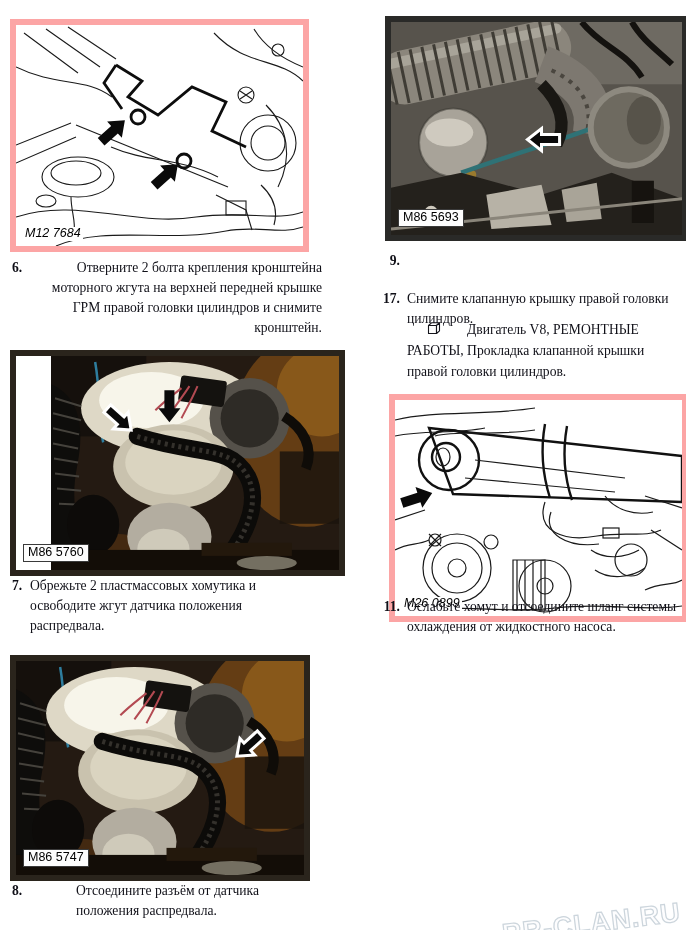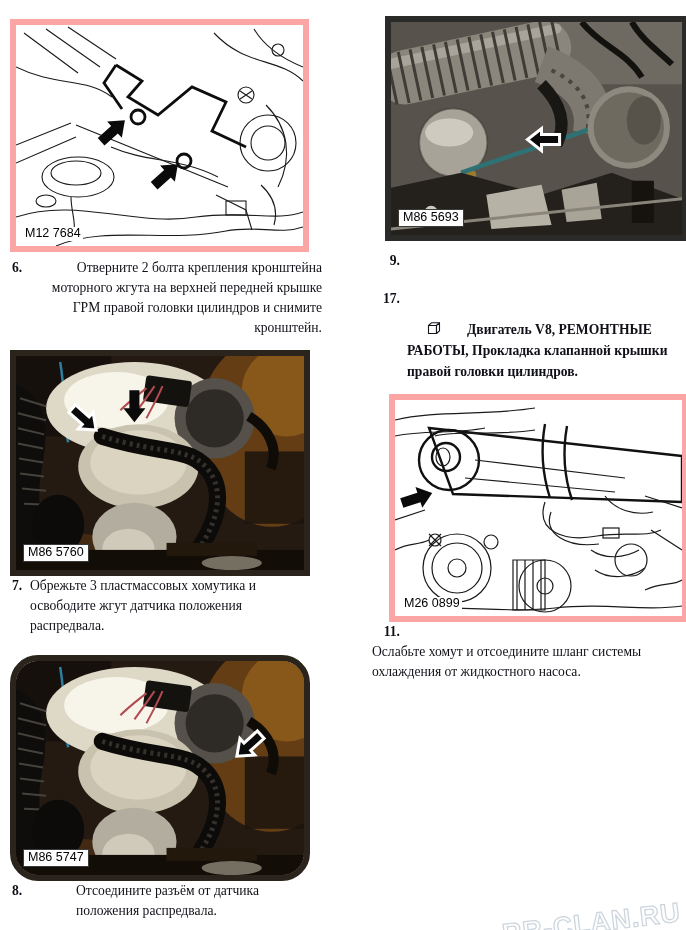--- a/index.html
+++ b/index.html
@@ -15,7 +15,7 @@
     font:12.5px "Liberation Sans",sans-serif;color:#000;line-height:1.1;
   }
   .fig-label.boxed{background:#fdfdfd;border:1px solid #3a3a3a;padding:1px 4px;}
-  .fig-label.plain{background:#fff;padding:0 2px;bottom:5px;}
+  .fig-label.plain{background:#fff;padding:0 2px;bottom:5px;font-style:italic;}
   .step{position:absolute;display:flex;font-size:13.6px;line-height:1.46;}
   .step .num{font-weight:bold;flex:none;}
   .stepL .num{width:18px;text-align:left;}

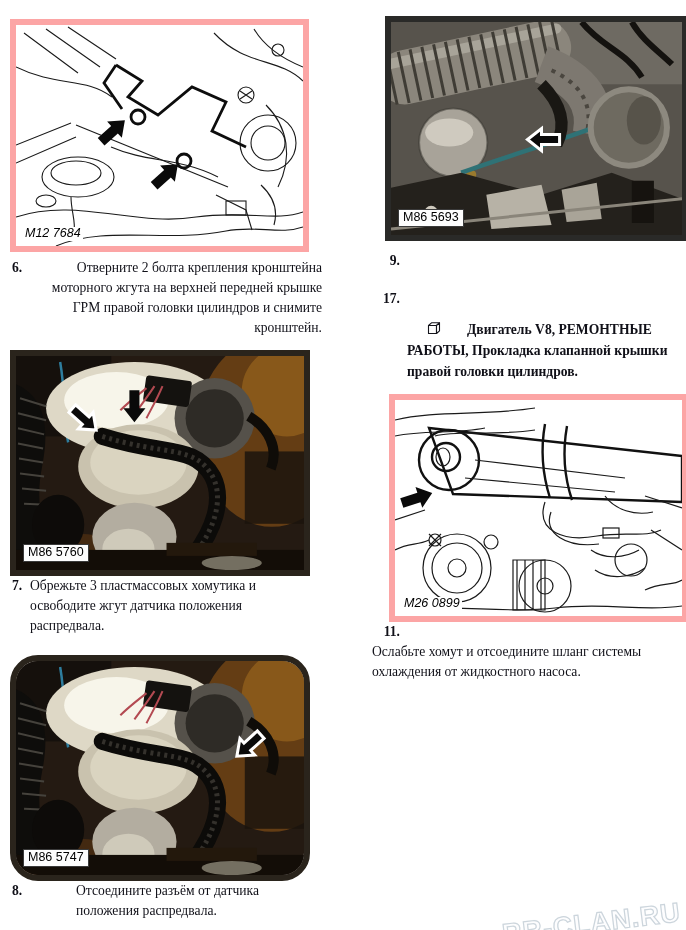--- a/index.html
+++ b/index.html
@@ -201,6 +201,7 @@
 
 <div class="step stepR" style="top:289px;left:372px;width:306px;">
   <span class="num">17.</span>
+  <span class="txt" style="width:270px;">Снимите клапанную крышку правой головки цилиндров.</span>
 </div>
 
 <div class="ref" style="top:320px;left:407px;width:272px;">

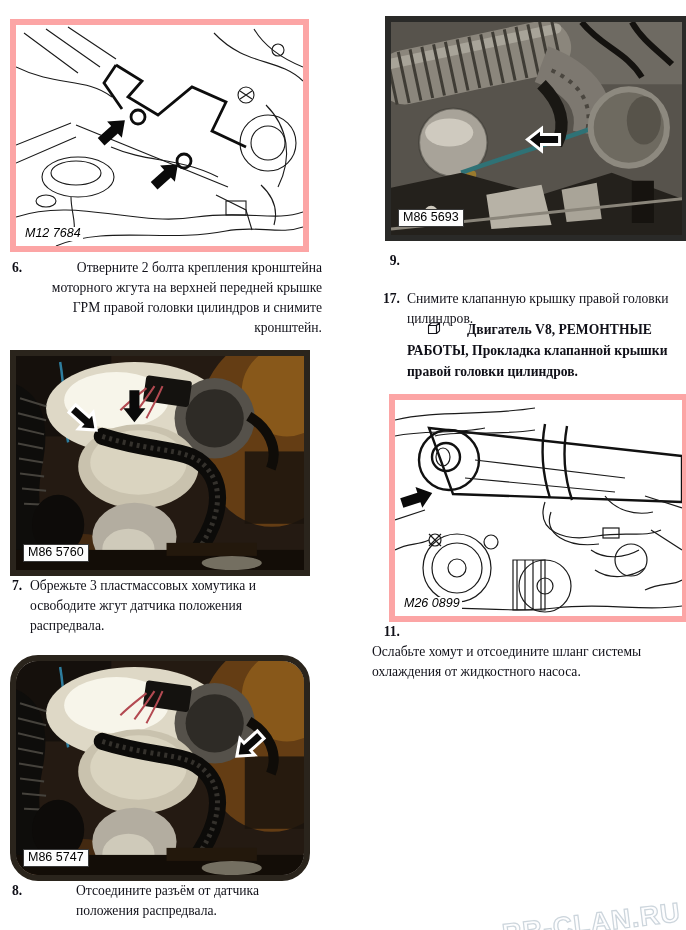--- a/index.html
+++ b/index.html
@@ -22,7 +22,7 @@
   .stepR .num{width:28px;text-align:right;margin-right:7px;}
   .step .txt{display:block;}
   .ref{
-    position:absolute;font-weight:bold;font-size:13.6px;line-height:1.5;
+    position:absolute;font-weight:normal;font-size:13.6px;line-height:1.5;
   }
   .ref .book{display:inline-block;margin-left:20px;margin-right:26px;vertical-align:-1px;}
   .watermark{

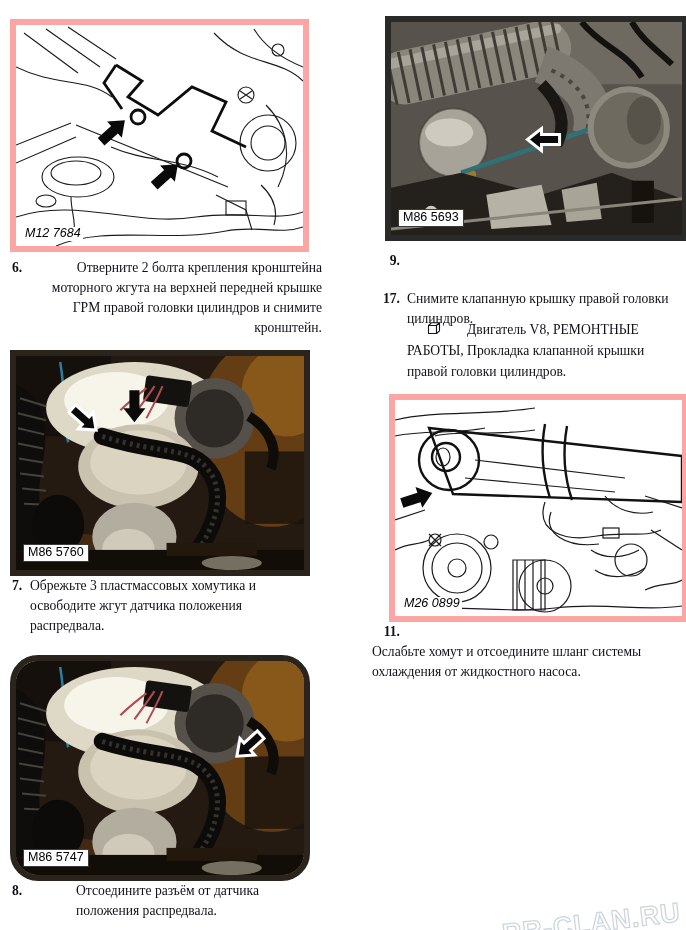--- a/index.html
+++ b/index.html
@@ -152,7 +152,7 @@
   <span class="txt" style="width:292px;text-align:right;">Отверните 2 болта крепления кронштейна моторного жгута на верхней передней крышке ГРМ правой головки цилиндров и снимите кронштейн.</span>
 </div>
 
-<div class="fig" style="left:10px;top:350px;width:288px;height:214px;border-color:#2a241c;">
+<div class="fig" style="left:10px;top:350px;width:288px;height:214px;border-color:#2a241c;padding-left:35px;">
   <svg viewBox="0 0 287 213" preserveAspectRatio="none">
     <use href="#scene-throttle"></use>
     <g transform="translate(68,63) rotate(42)">

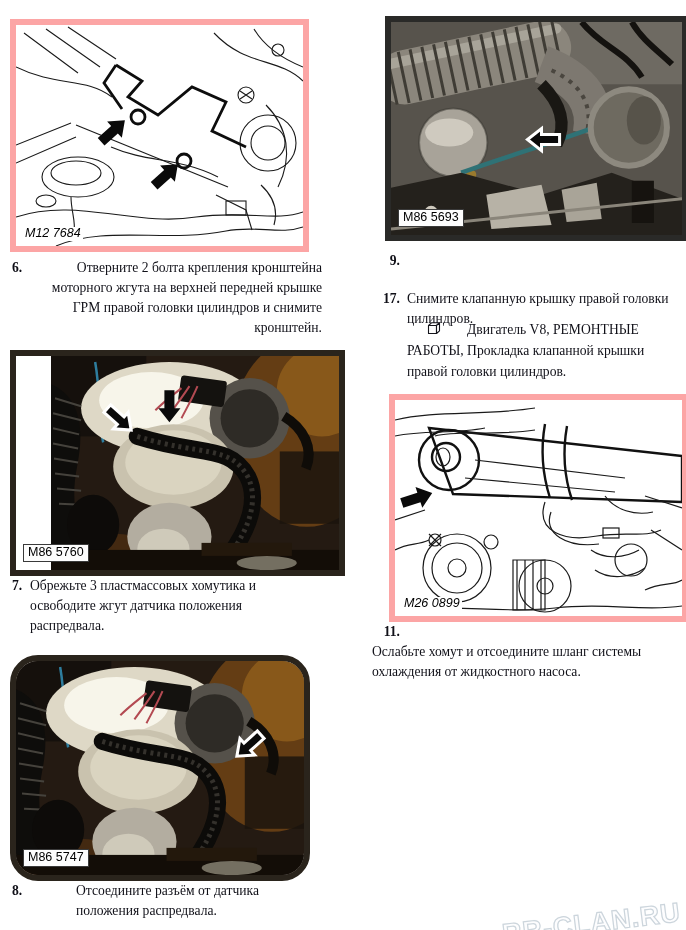--- a/index.html
+++ b/index.html
@@ -167,7 +167,7 @@
 
 <div class="step stepL" style="top:576px;left:12px;width:260px;">
   <span class="num">7.</span>
-  <span class="txt" style="width:238px;">Обрежьте 3 пластмассовых хомутика и освободите жгут датчика положения распредвала.</span>
+  <span class="txt" style="width:238px;">Обрежьте 2 пластмассовых хомутика и освободите жгут датчика положения распредвала.</span>
 </div>
 
 <div class="fig" style="left:10px;top:655px;width:288px;height:214px;border-color:#2a241c;border-radius:28px;">

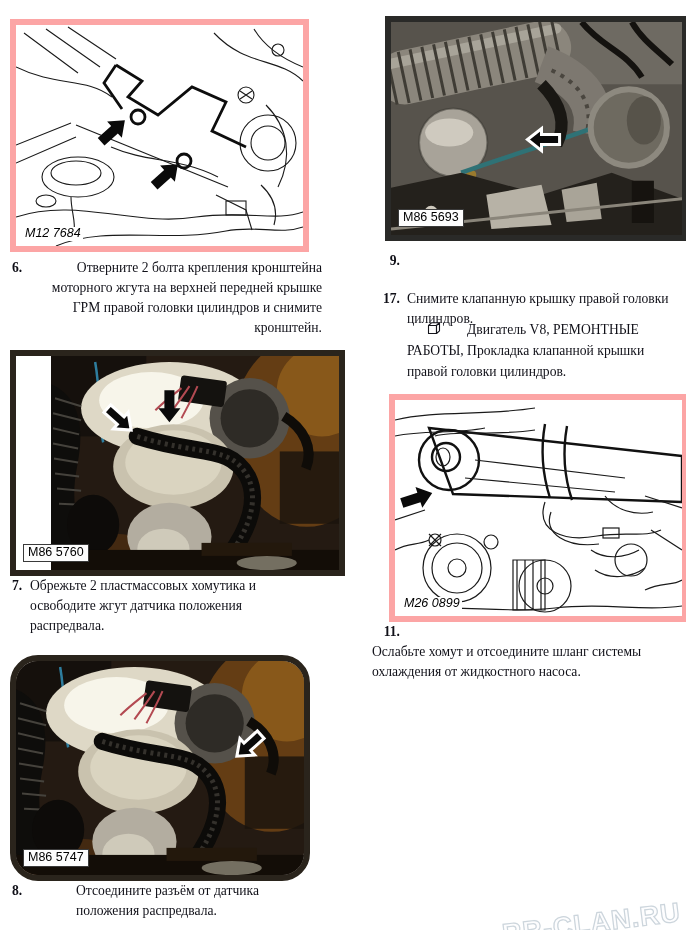--- a/index.html
+++ b/index.html
@@ -258,7 +258,7 @@
   <span class="fig-label plain">M26 0899</span>
 </div>
 
-<div class="step stepR" style="top:622px;left:372px;width:308px;flex-direction:column;">
+<div class="step stepR" style="top:597px;left:372px;width:308px;">
   <span class="num">11.</span>
   <span class="txt" style="width:272px;">Ослабьте хомут и отсоедините шланг системы охлаждения от жидкостного насоса.</span>
 </div>

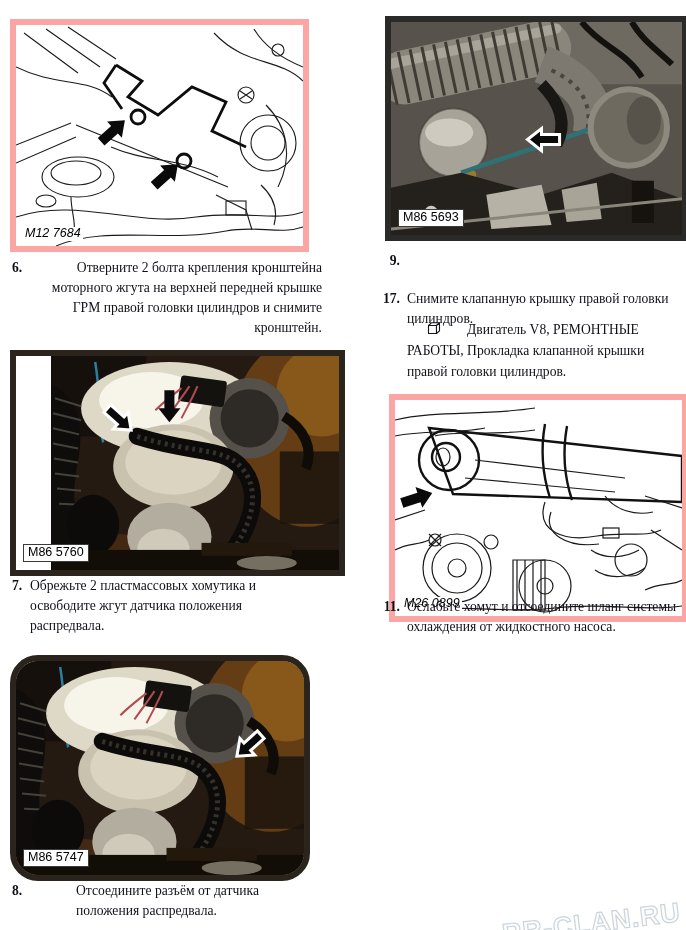--- a/index.html
+++ b/index.html
@@ -170,7 +170,7 @@
   <span class="txt" style="width:238px;">Обрежьте 2 пластмассовых хомутика и освободите жгут датчика положения распредвала.</span>
 </div>
 
-<div class="fig" style="left:10px;top:655px;width:288px;height:214px;border-color:#2a241c;border-radius:28px;">
+<div class="fig" style="left:10px;top:655px;width:288px;height:214px;border-color:#2a241c;">
   <svg viewBox="0 0 287 213" preserveAspectRatio="none">
     <use href="#scene-throttle"></use>
     <g transform="translate(232,84) rotate(138)">

